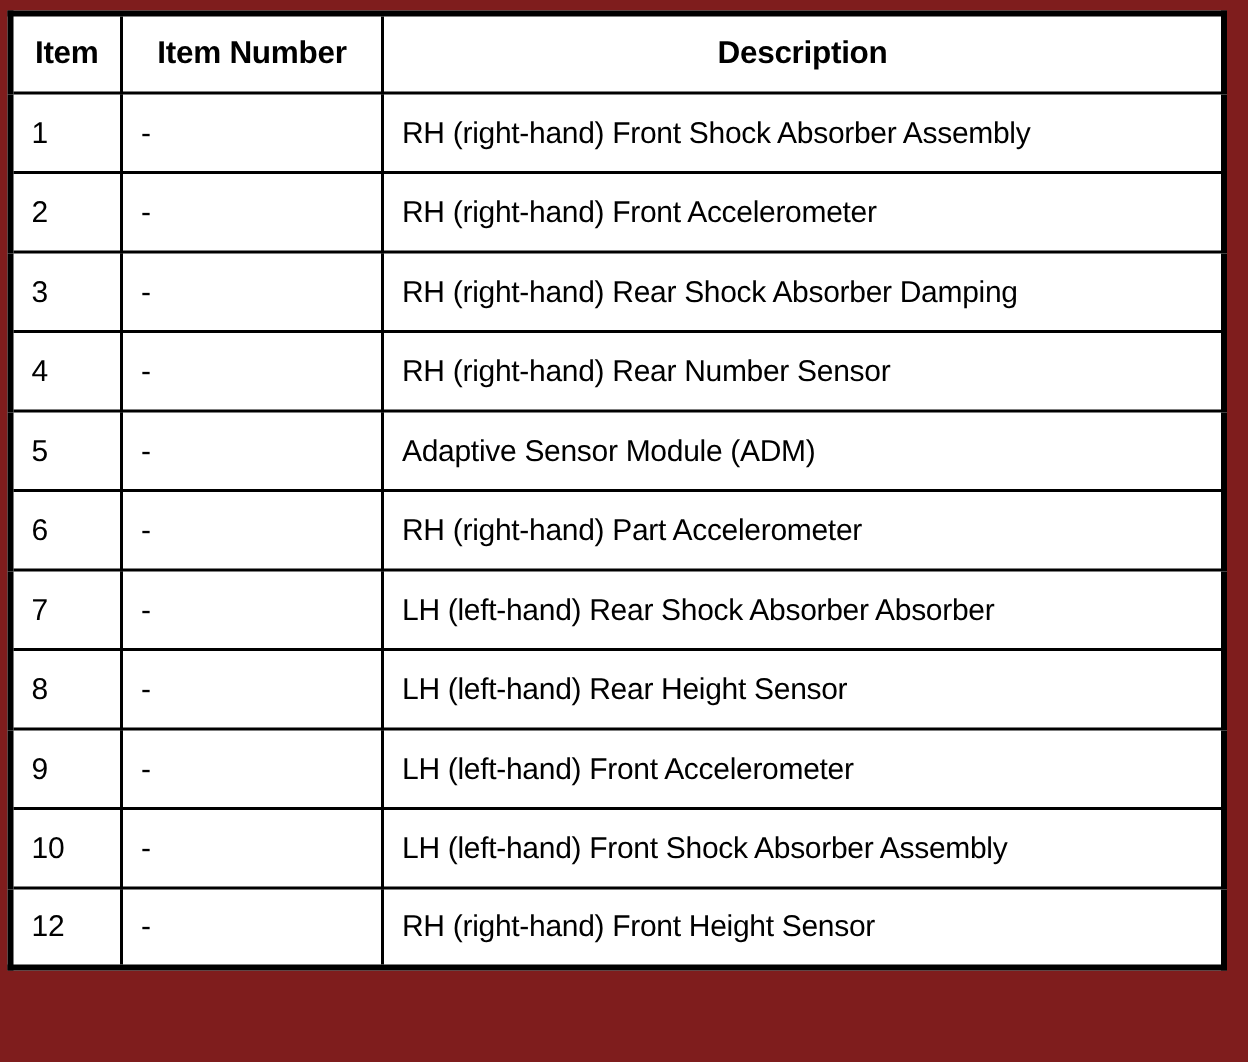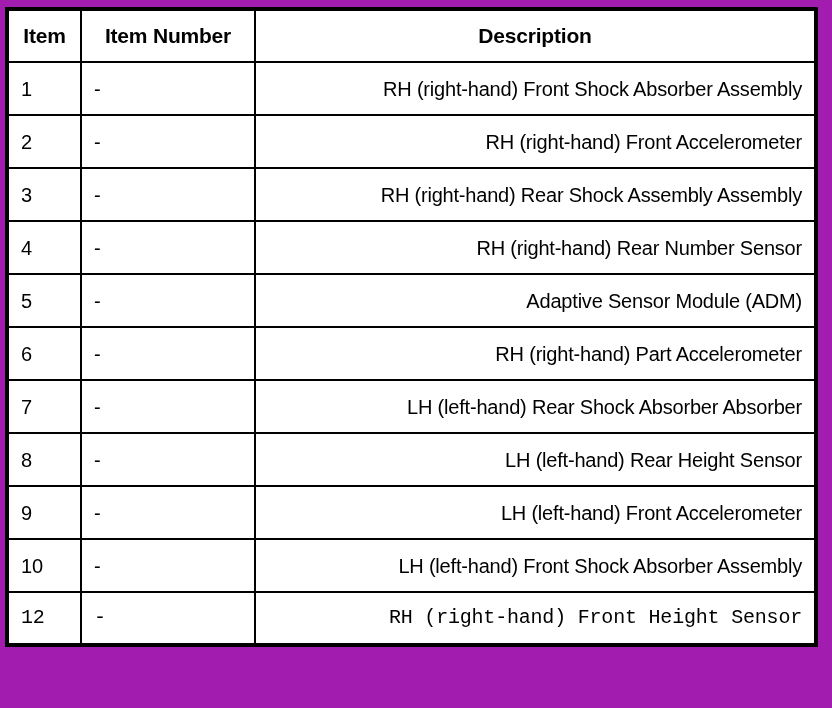--- a/index.html
+++ b/index.html
@@ -18,7 +18,7 @@
     position: relative;
     width: 832px;
     height: 708px;
-    background: #a21caf;
+    background: #7f1d1d;
   }
   .parts-table {
     position: absolute;

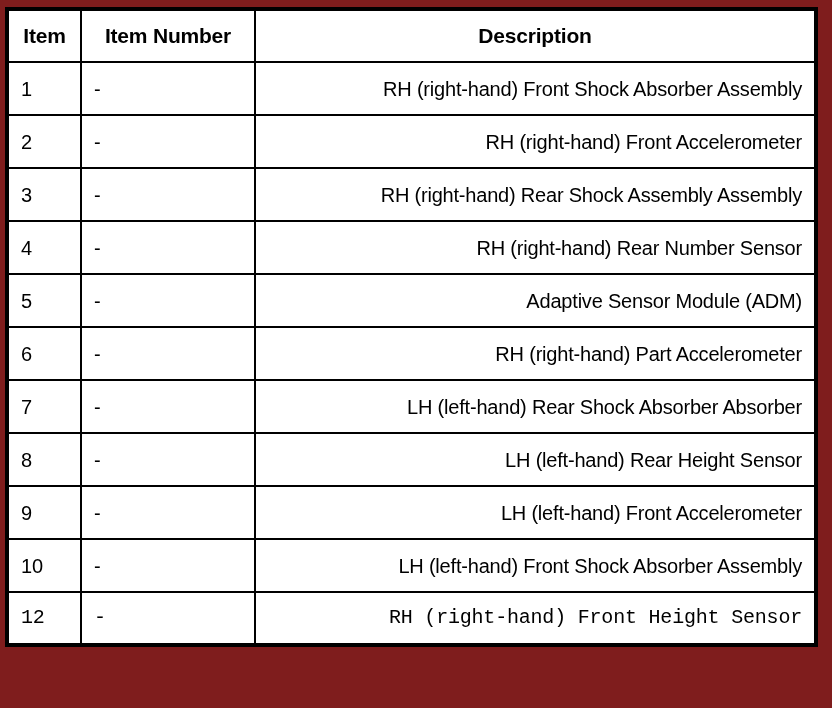--- a/index.html
+++ b/index.html
@@ -58,7 +58,7 @@
   }
   .parts-table td.cell-item { text-align: left; }
   .parts-table td.cell-part { text-align: left; }
-  .parts-table td.cell-desc { text-align: right; }
+  .parts-table td.cell-desc { text-align: left; }
 
   
   .parts-table tr:first-child th { border-top-width: 4px; }

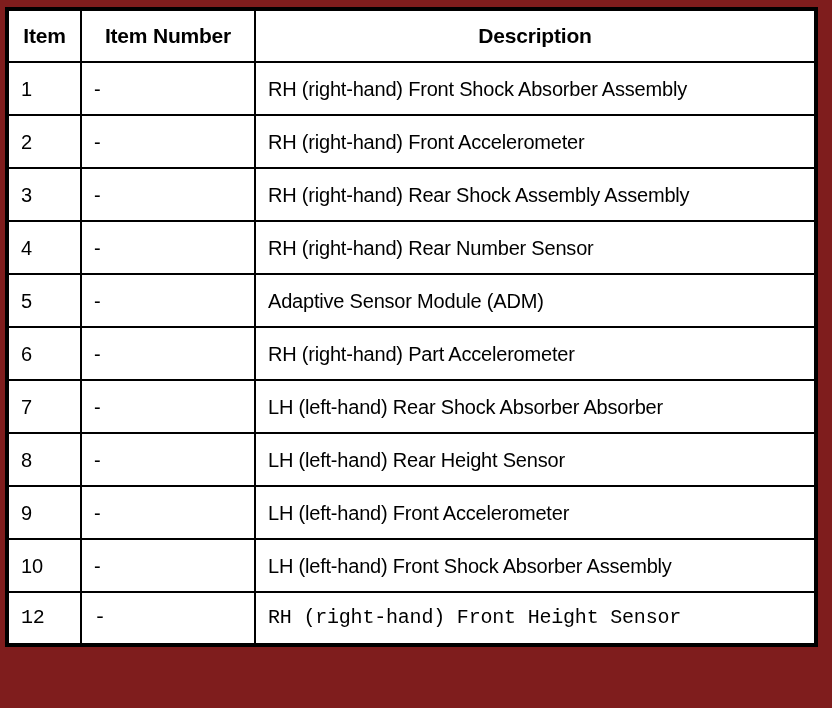--- a/index.html
+++ b/index.html
@@ -97,7 +97,7 @@
         <tr>
           <td class="cell-item">3</td>
           <td class="cell-part">-</td>
-          <td class="cell-desc">RH (right-hand) Rear Shock Assembly Assembly</td>
+          <td class="cell-desc">RH (right-hand) Rear Shock Absorber Damping</td>
         </tr>
         <tr>
           <td class="cell-item">4</td>

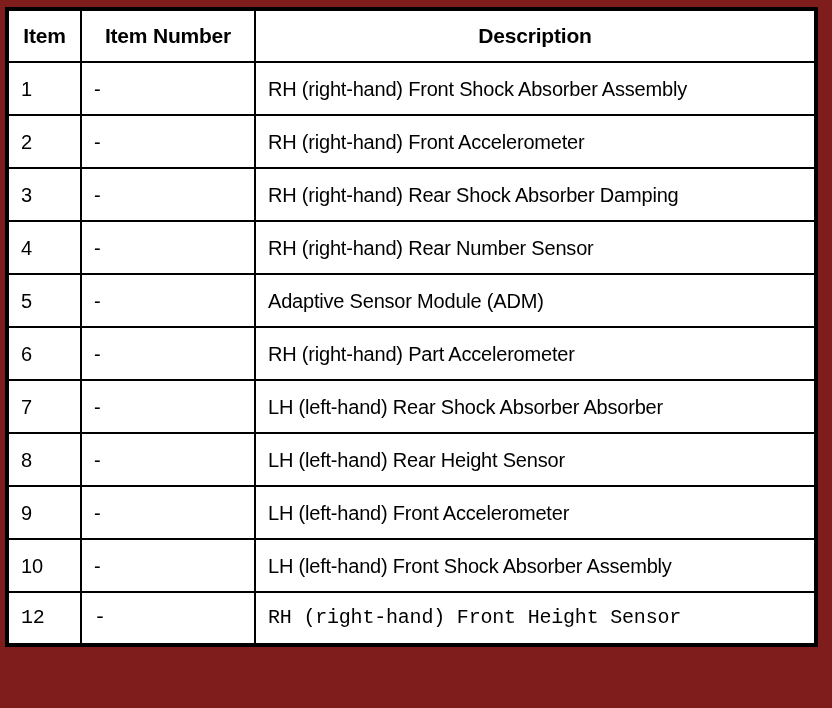--- a/index.html
+++ b/index.html
@@ -62,7 +62,7 @@
 
   
   .parts-table tr:first-child th { border-top-width: 4px; }
-  .parts-table tr:last-child td  { border-bottom-width: 4px; font-family: Liberation Mono, monospace; }
+  .parts-table tr:last-child td  { border-bottom-width: 4px; }
   .parts-table tr > *:first-child { border-left-width: 4px; }
   .parts-table tr > *:last-child  { border-right-width: 4px; }
 </style>

